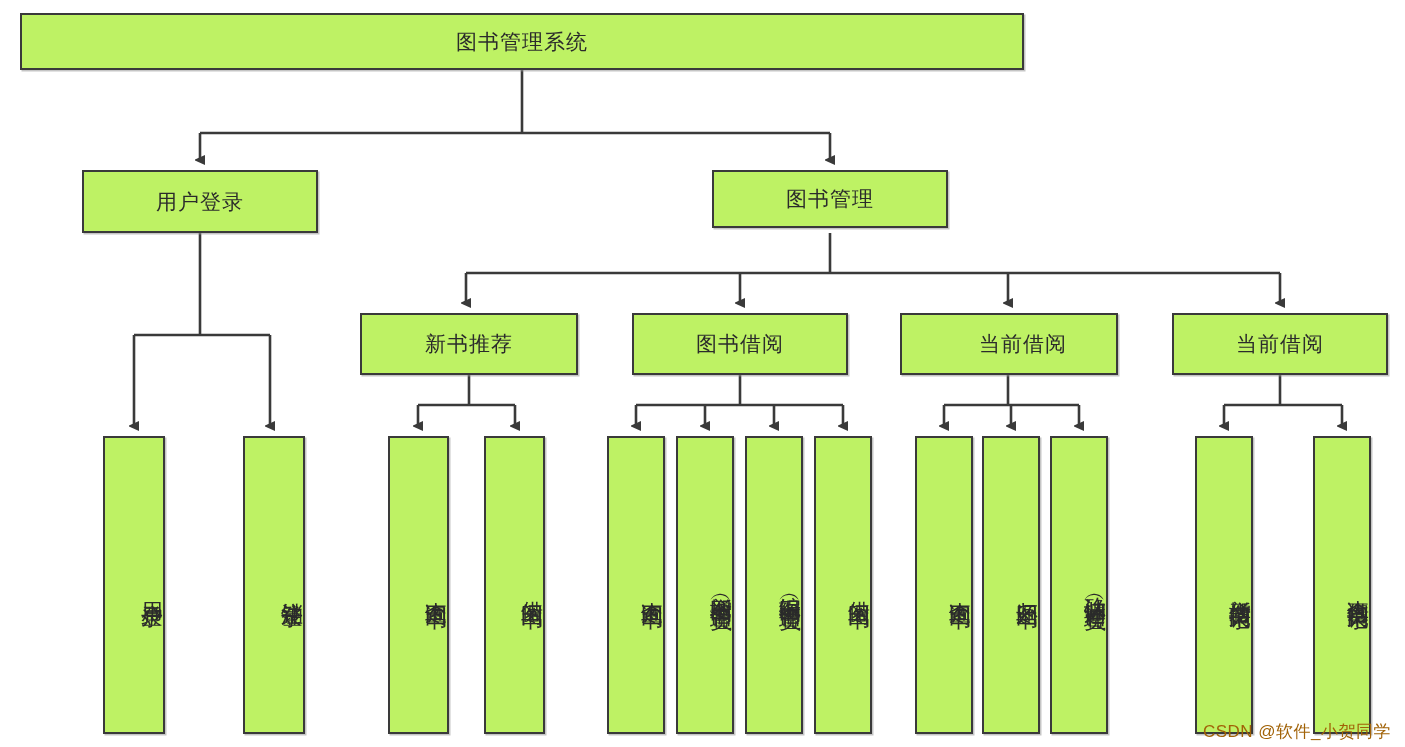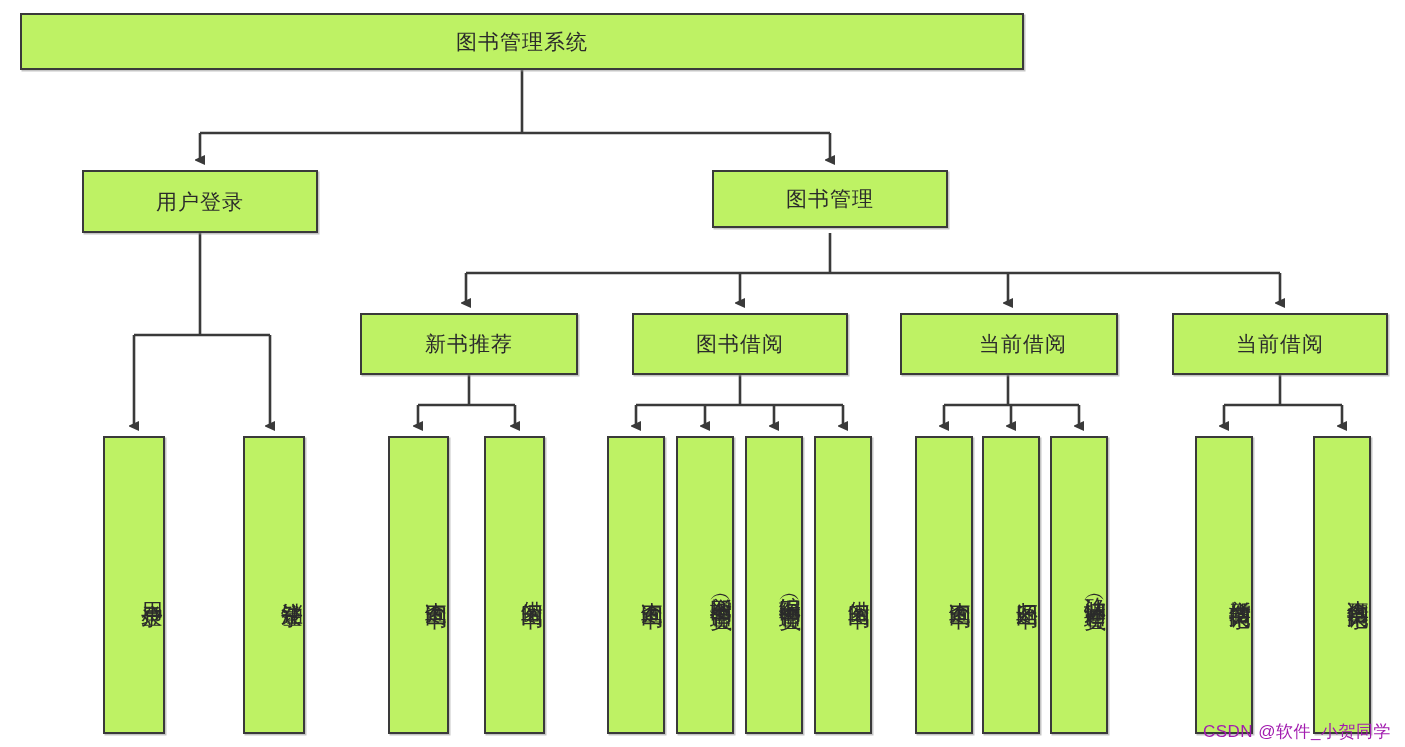--- a/index.html
+++ b/index.html
@@ -60,7 +60,7 @@
     right: 14px;
     bottom: 4px;
     font-size: 17px;
-    color: #a21caf;
+    color: #a16207;
     letter-spacing: 0.5px;
     white-space: nowrap;
     font-family: "Liberation Sans", "DejaVu Sans", sans-serif;

